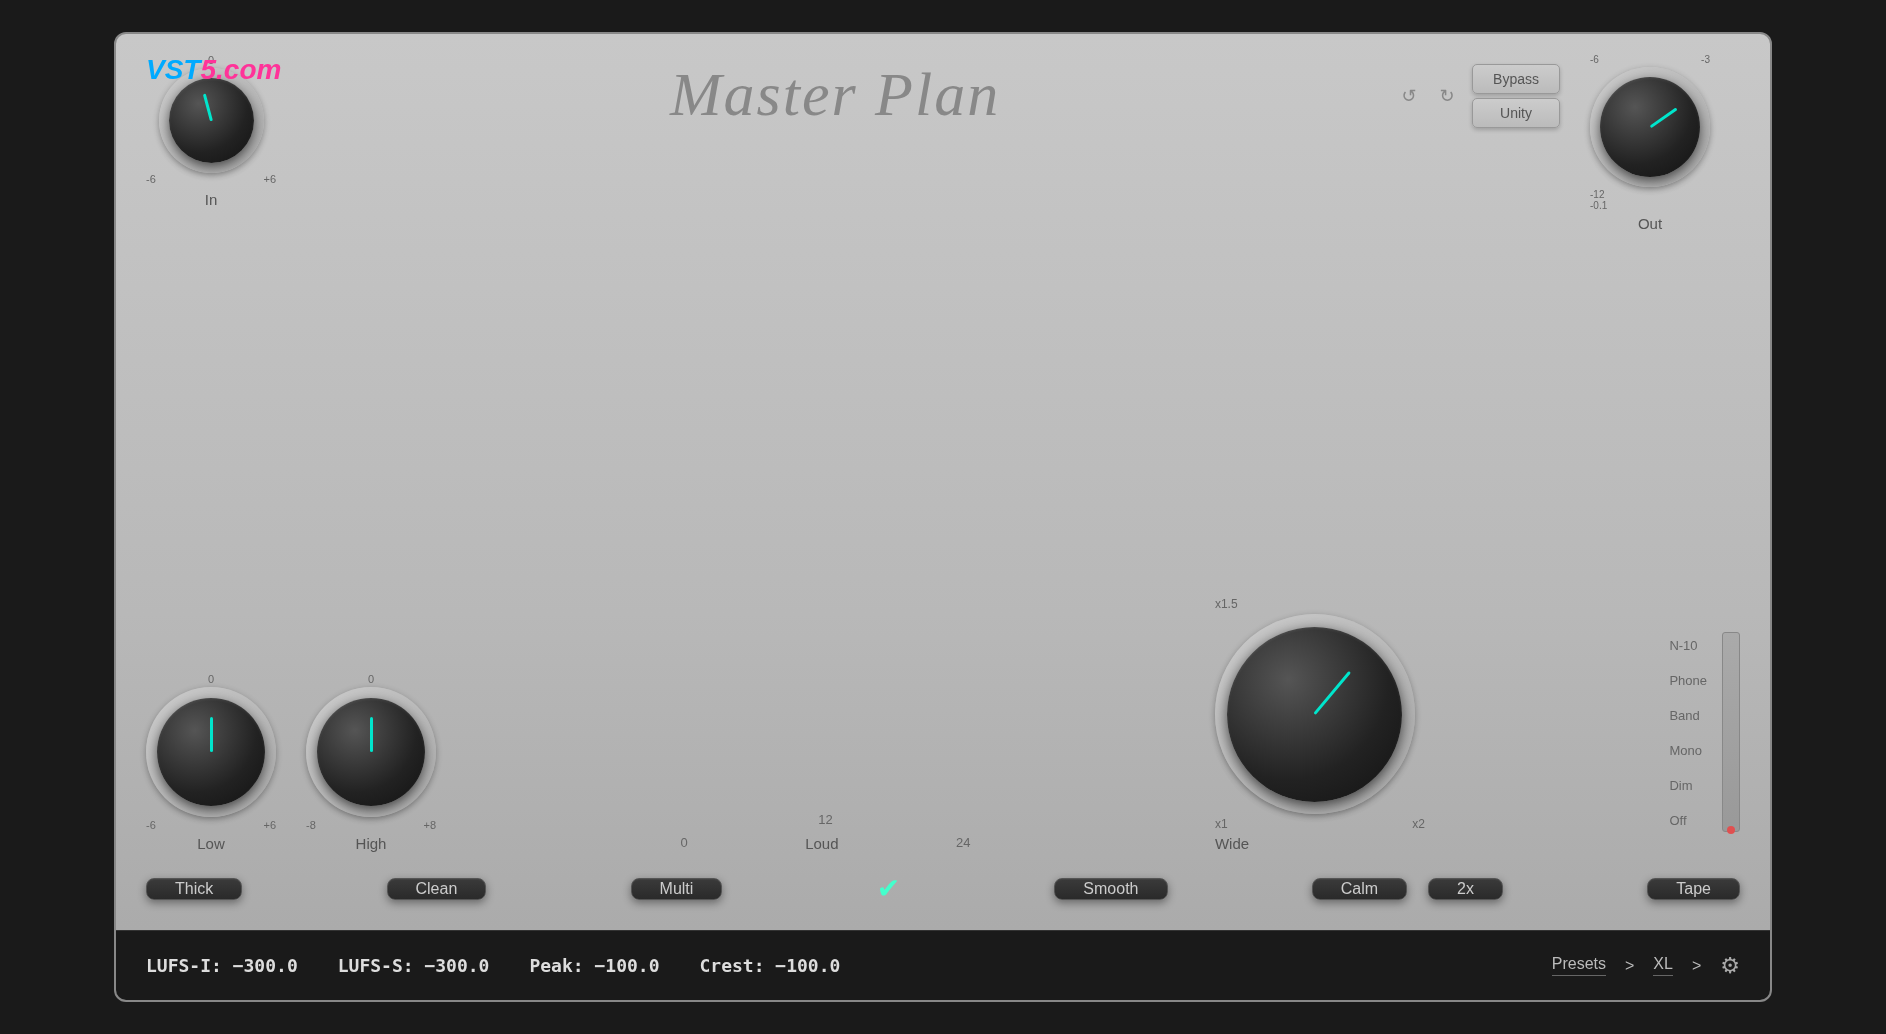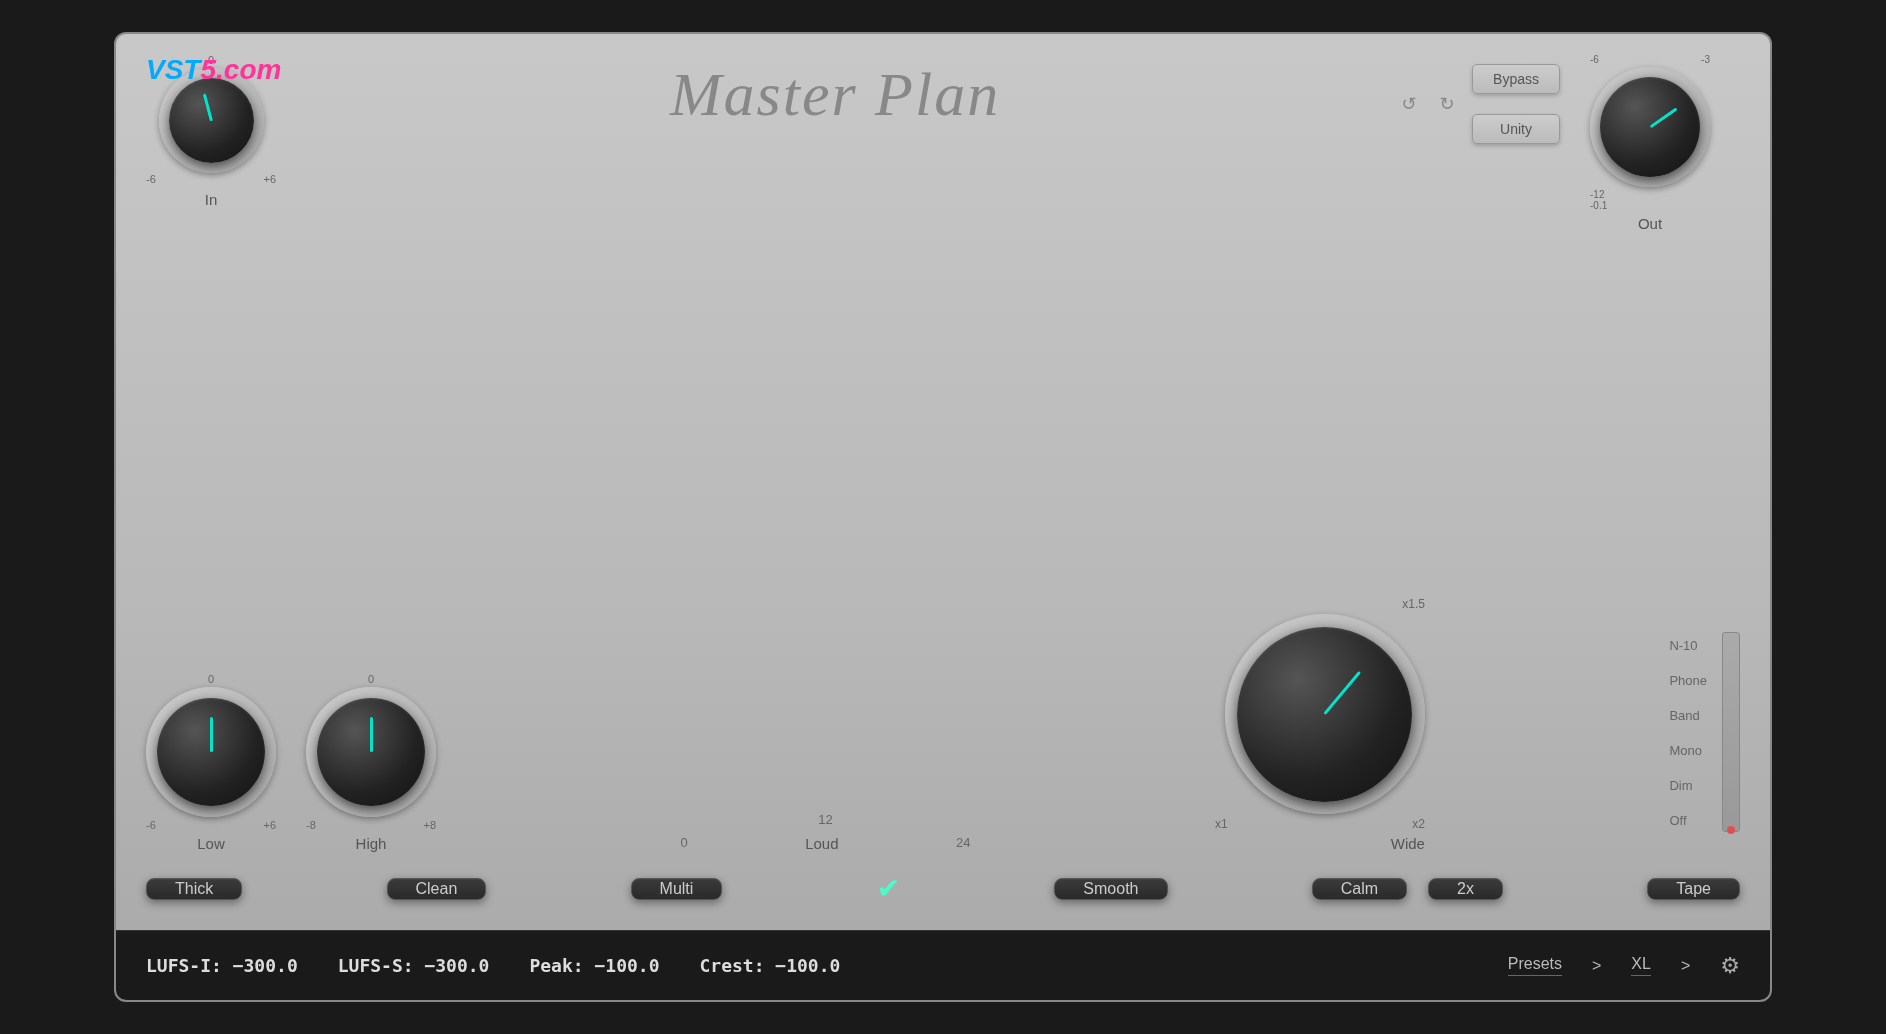--- a/index.html
+++ b/index.html
@@ -340,7 +340,7 @@
     .bypass-unity-btns {
       display: flex;
       flex-direction: column;
-      gap: 20px;
+      gap: 4px;
     }
     .top-btn {
       padding: 6px 20px;

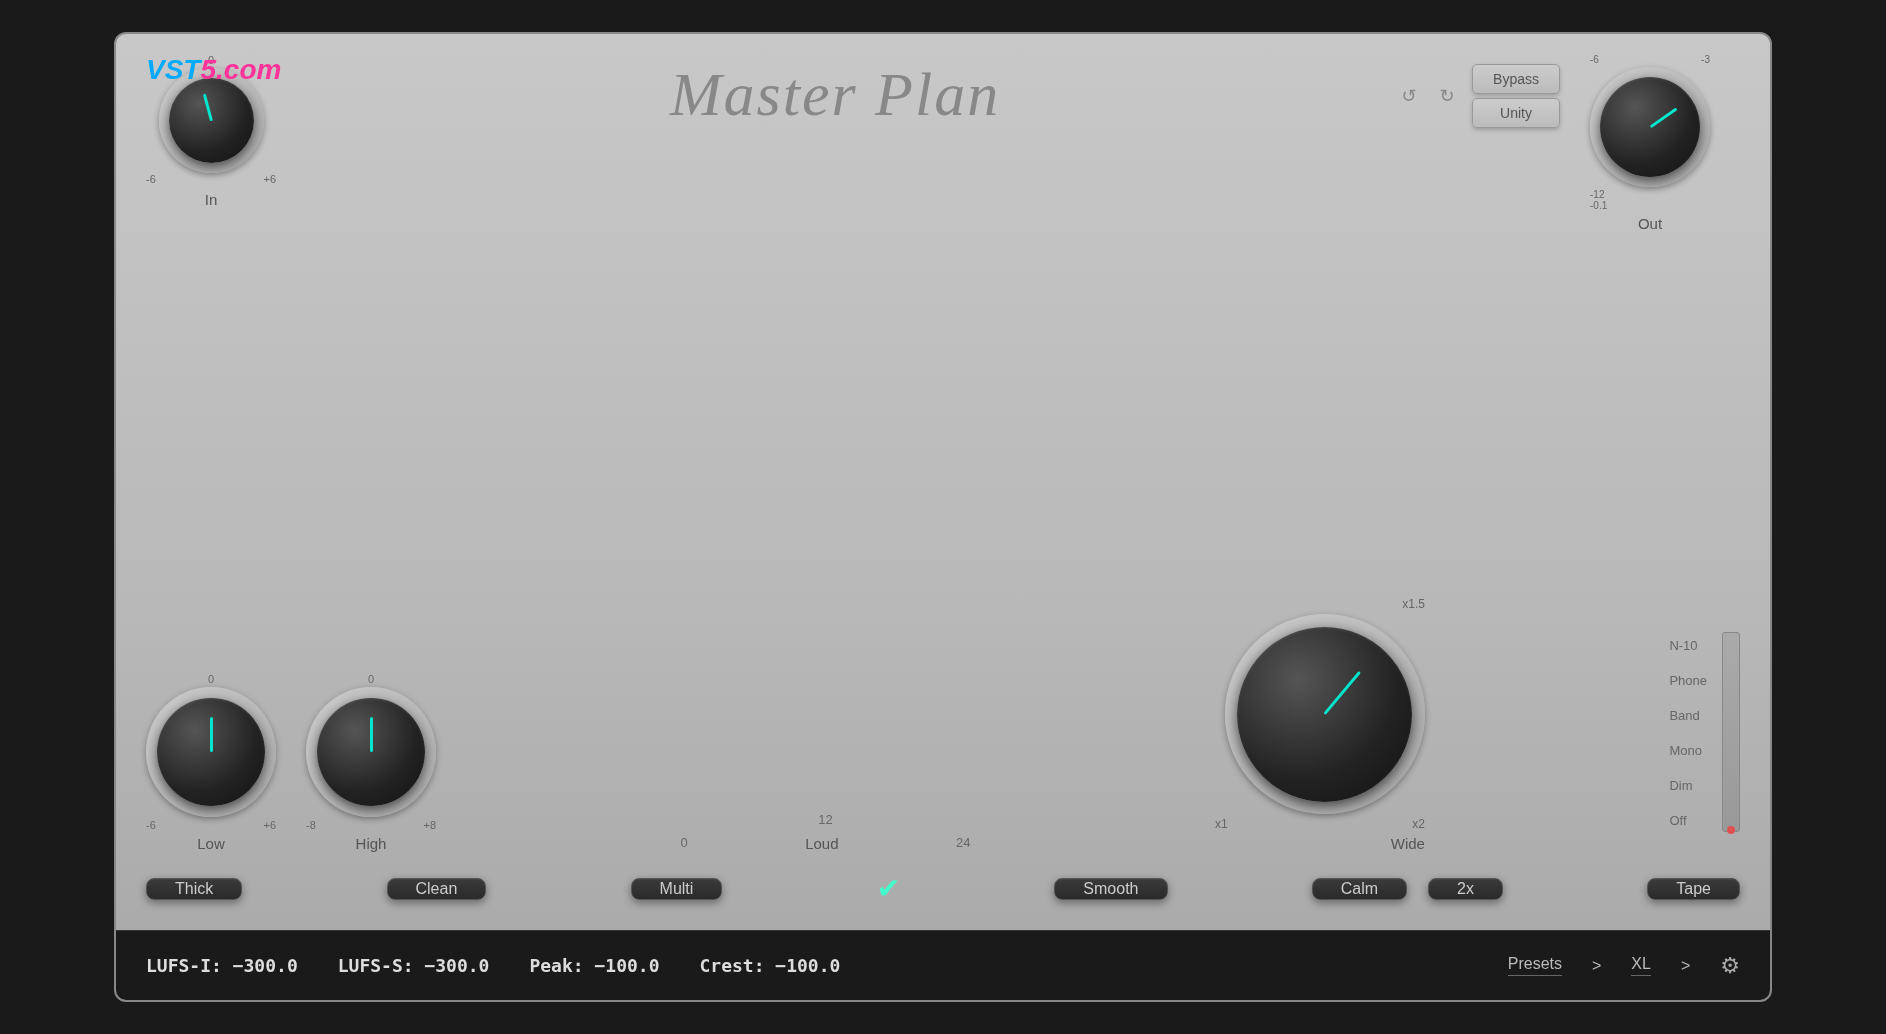--- a/index.html
+++ b/index.html
@@ -227,7 +227,7 @@
     .wide-knob-area {
       display: flex;
       flex-direction: column;
-      align-items: flex-end;
+      align-items: flex-start;
       position: relative;
     }
     .wide-knob-ring {

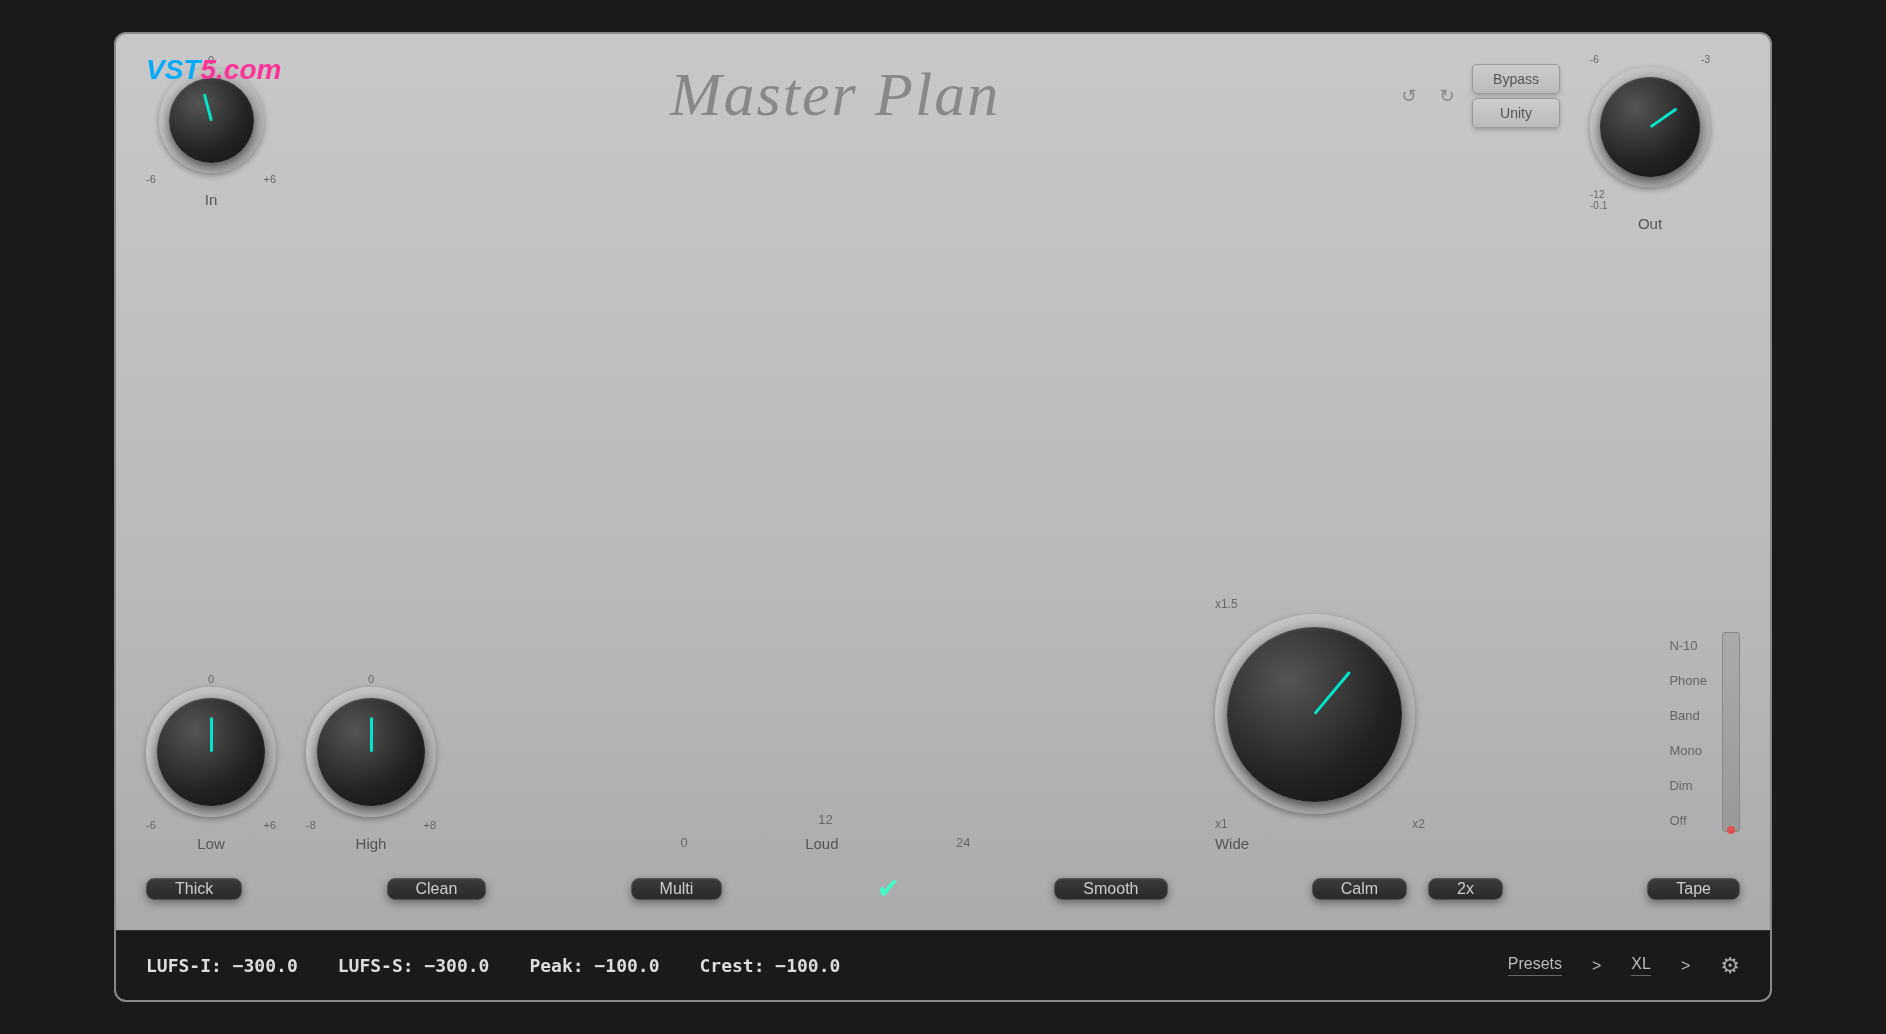--- a/index.html
+++ b/index.html
@@ -404,7 +404,7 @@
     .presets-area {
       display: flex;
       align-items: center;
-      gap: 30px;
+      gap: 19px;
       margin-left: auto;
     }
     .presets-label {

